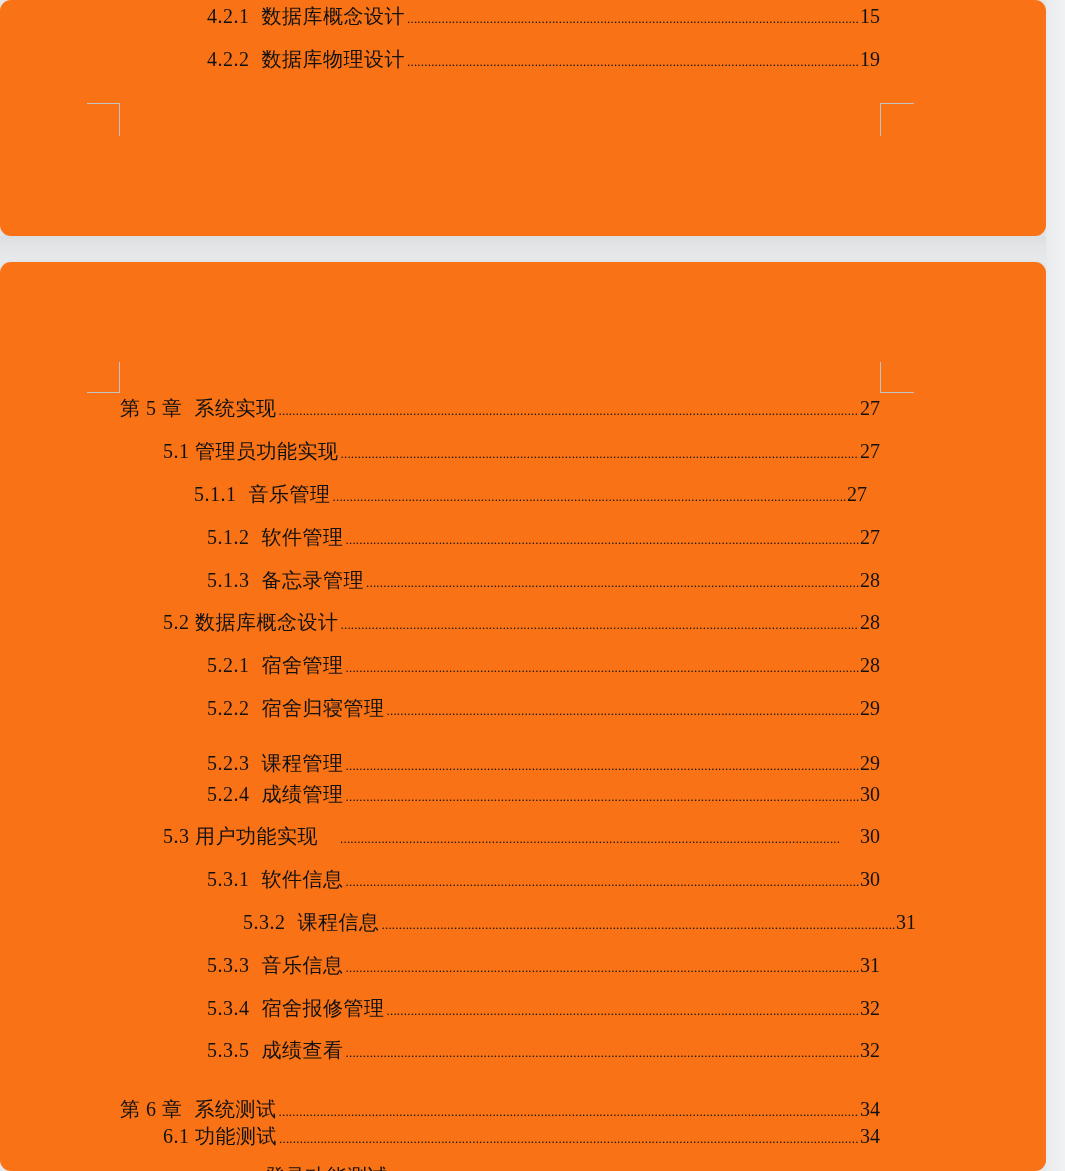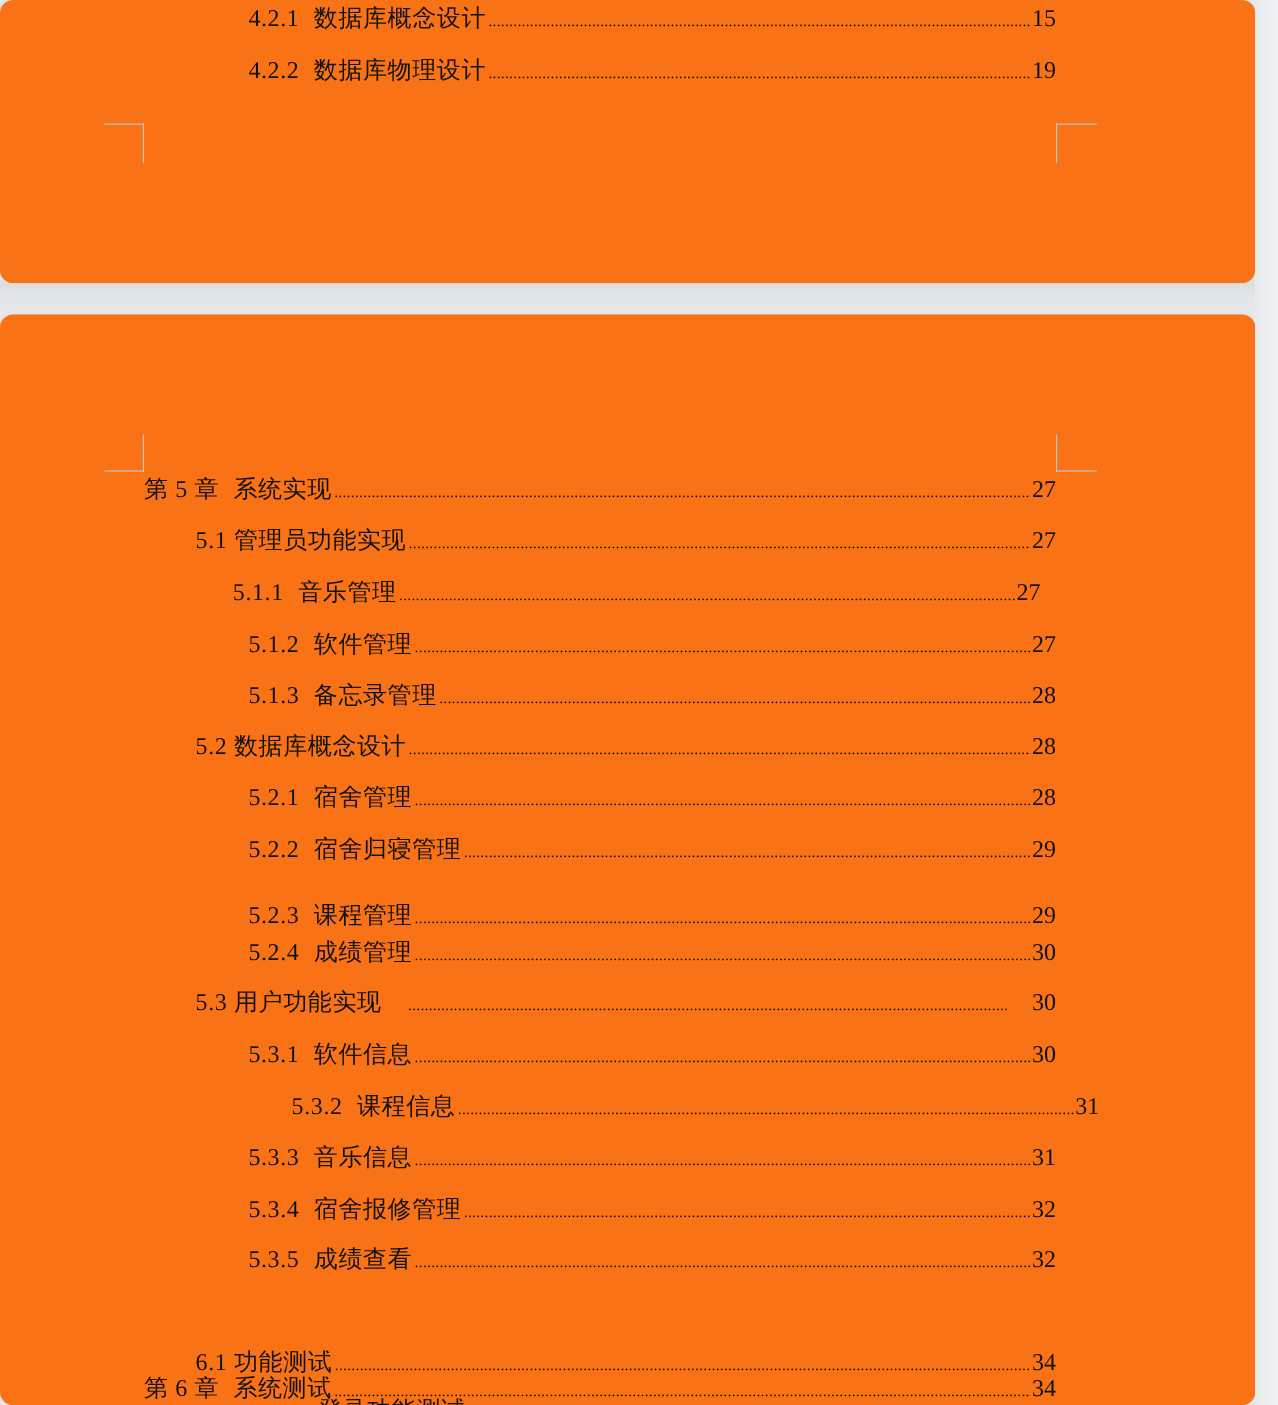--- a/index.html
+++ b/index.html
@@ -142,7 +142,7 @@
       <span class="dots">........................................................................................................................................................................................................</span>
       <span class="page-num">32</span>
     </div>
-    <div class="toc-line" style="left:120px; top:834px; width:760px;margin-top:48px;">
+    <div class="toc-line" style="left:120px; top:834px; width:760px;">
       <span class="label"><span>第 6 章</span><span class="num-gap"></span><span>系统测试</span></span>
       <span class="dots">........................................................................................................................................................................................................</span>
       <span class="page-num">34</span>

